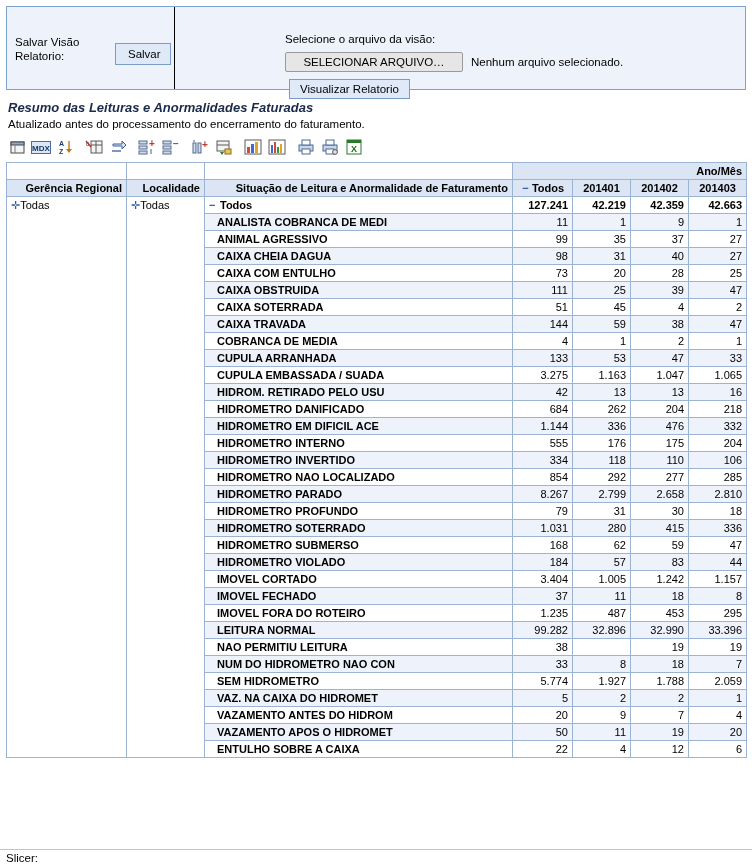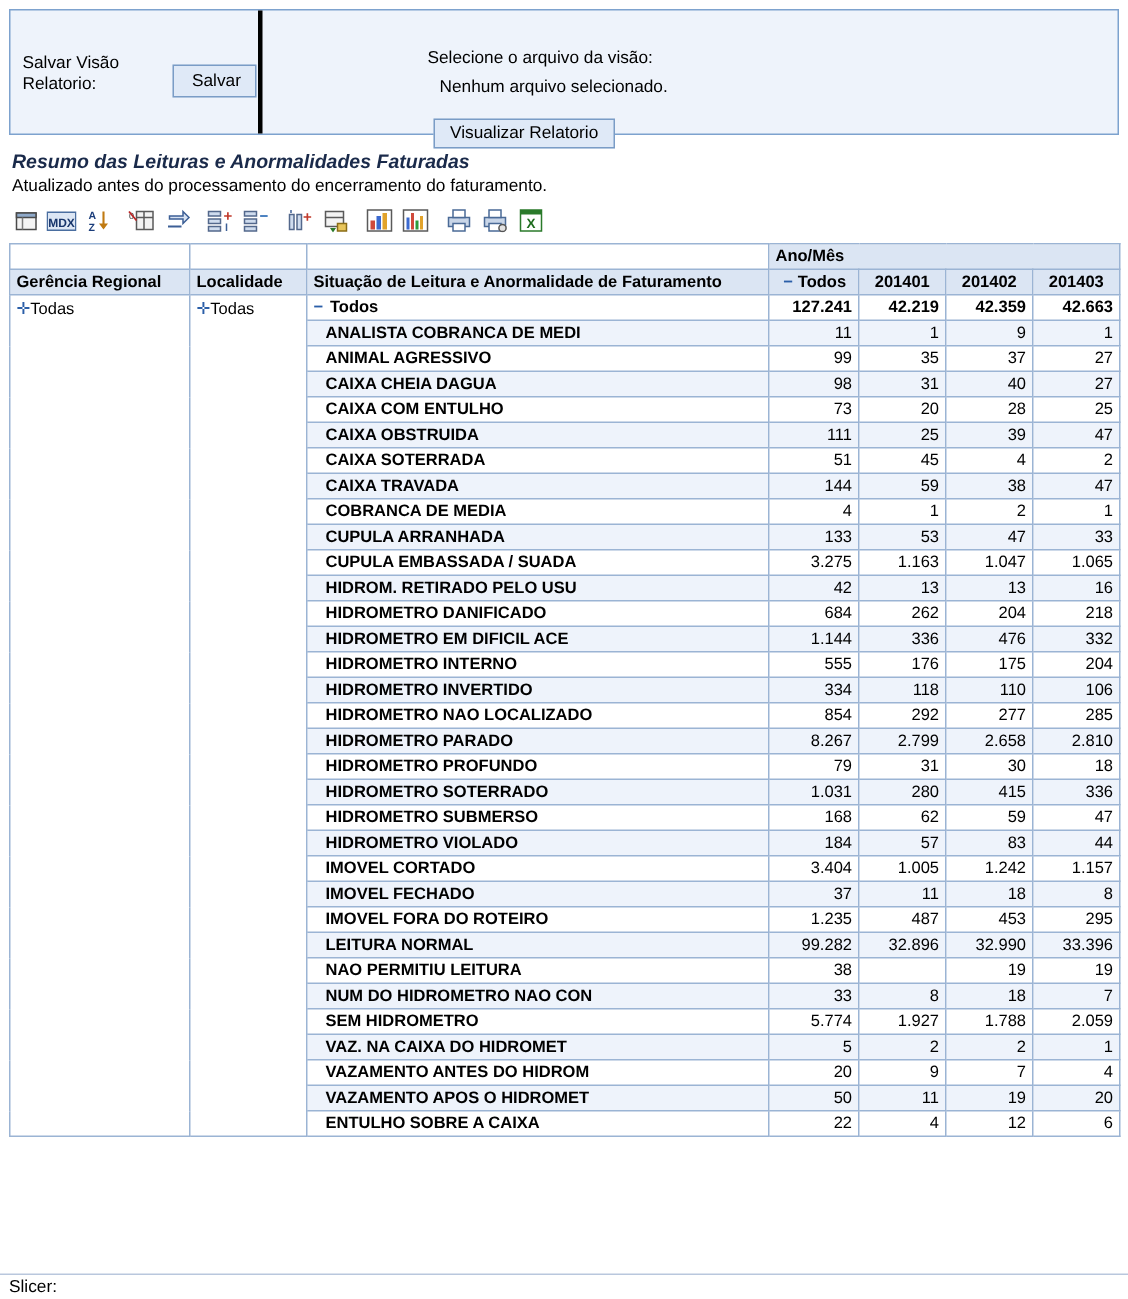--- a/index.html
+++ b/index.html
@@ -31,7 +31,7 @@
     height: 100%;
     box-sizing: border-box;
   }
-  .cell-save { left: 0; width: 168px; border-right: 3px solid #000000; }
+  .cell-save { left: 0; width: 168px; border-right: 1px solid #000000; }
   .cell-load { left: 172px; width: 110px; border-right: 1px solid #7da2ce; }
   .cell-file { left: 268px; right: 0; margin-top: 20px; }
 

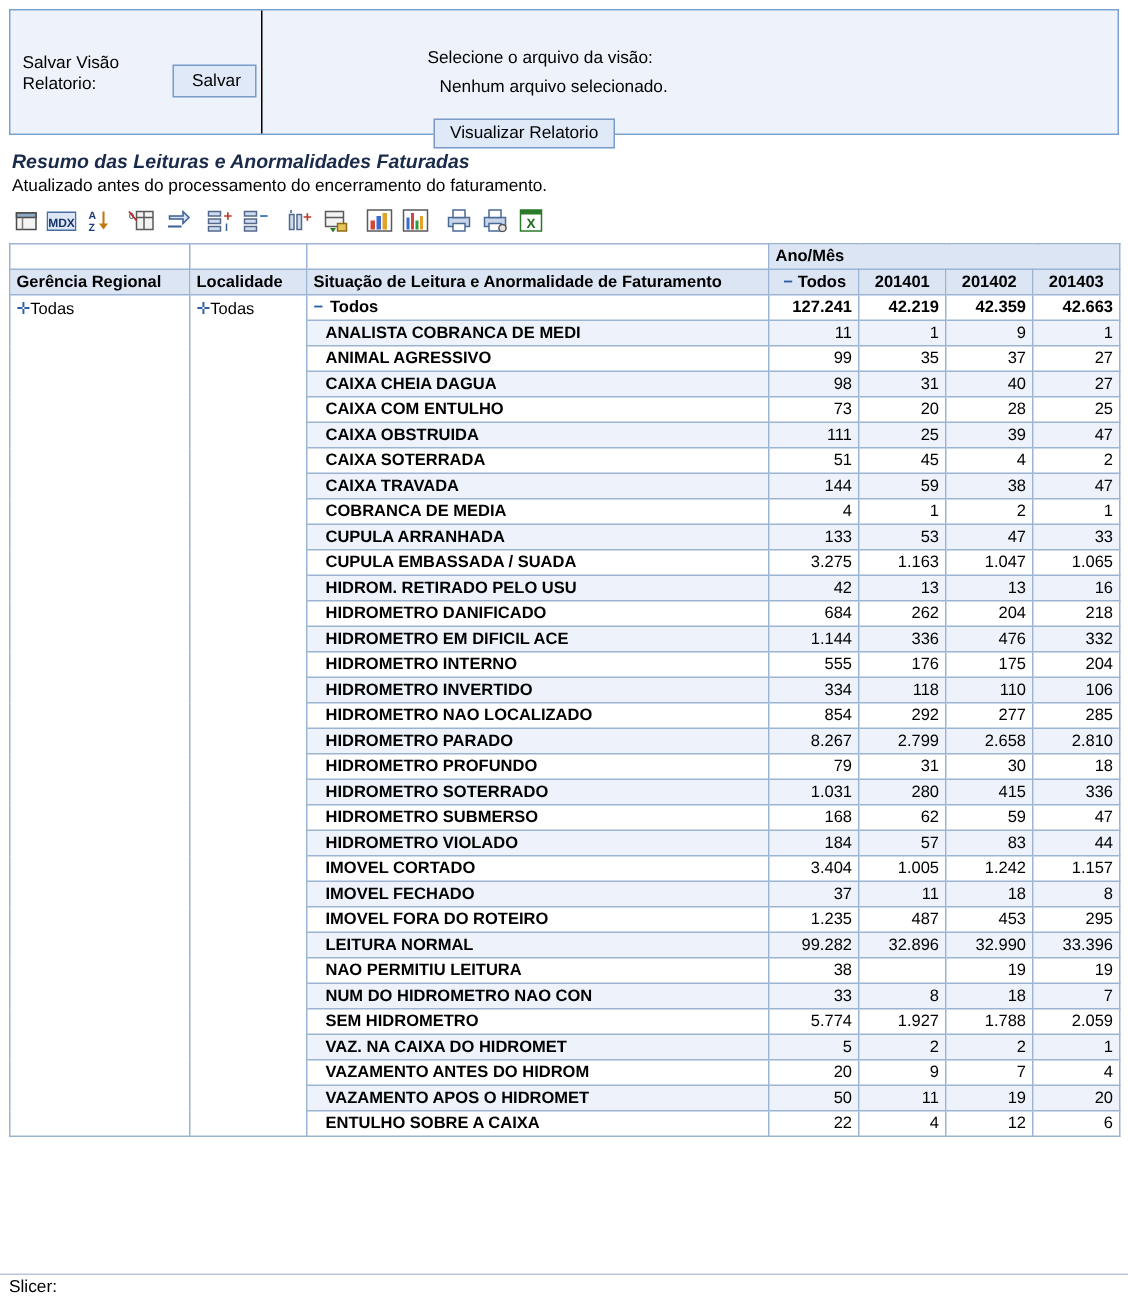--- a/index.html
+++ b/index.html
@@ -235,6 +235,7 @@
   <div class="panel-cell cell-file">
     <div class="file-label">Selecione o arquivo da visão:</div>
     <div class="file-input-row">
+      <button id="select-file-btn">SELECIONAR ARQUIVO…</button>
       <span class="file-status">Nenhum arquivo selecionado.</span>
     </div>
     <button class="btn" id="view-report-btn">Visualizar Relatorio</button>

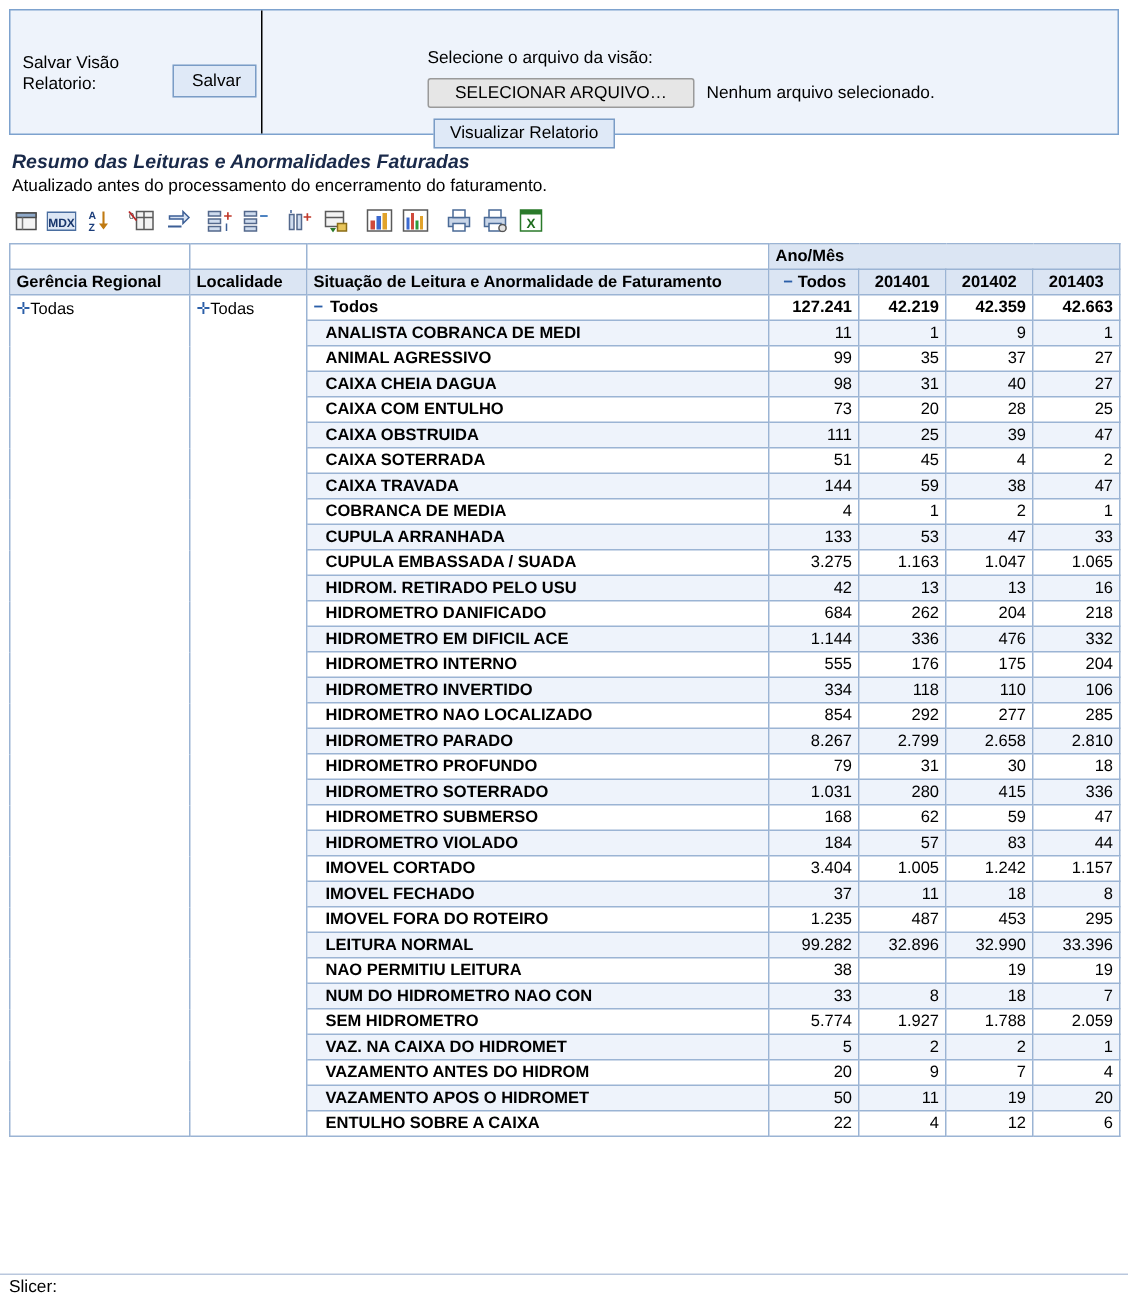--- a/index.html
+++ b/index.html
@@ -162,7 +162,7 @@
     background: #dbe5f3;
     font-weight: bold;
     font-size: 11px;
-    text-align: left;
+    text-align: right;
     color: #000;
   }
   th.hdr.center { text-align: center; }

